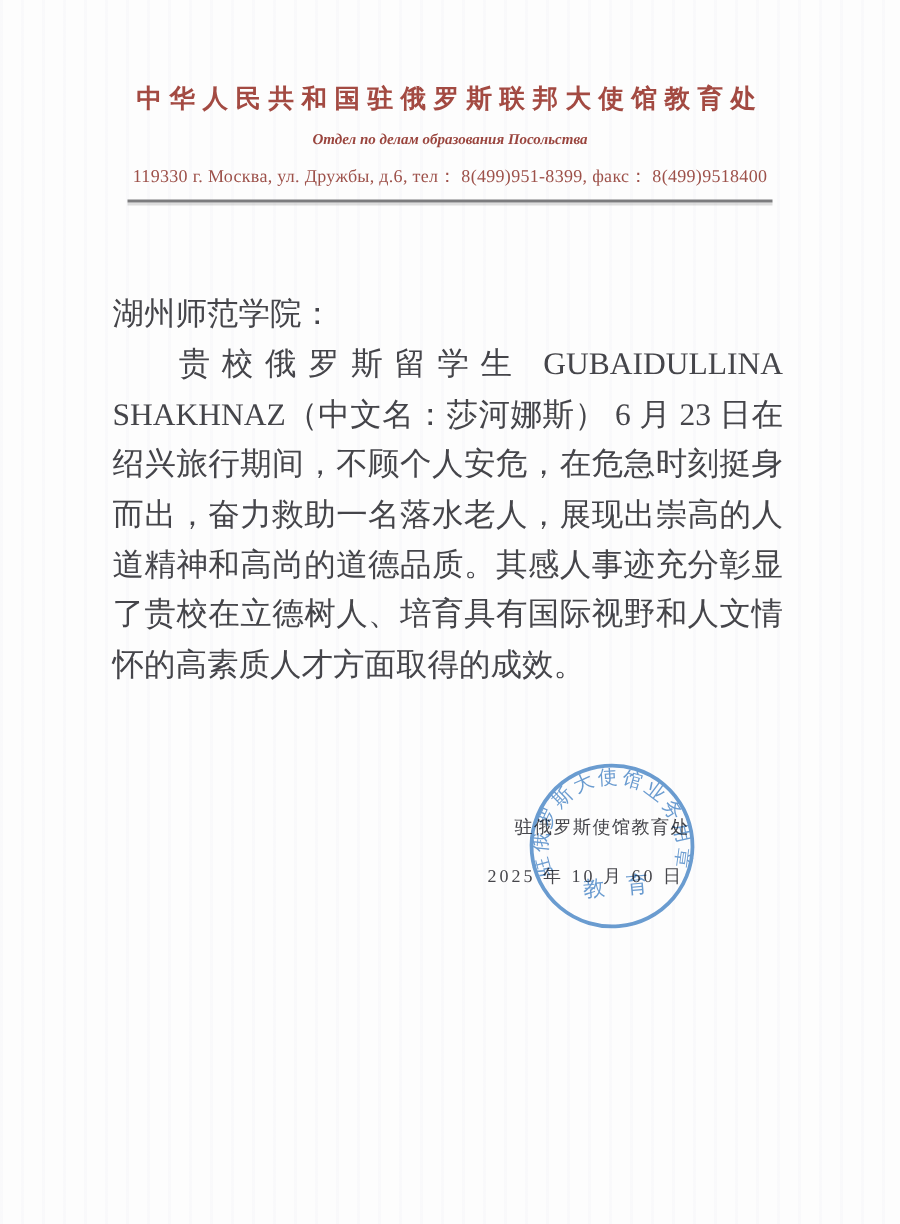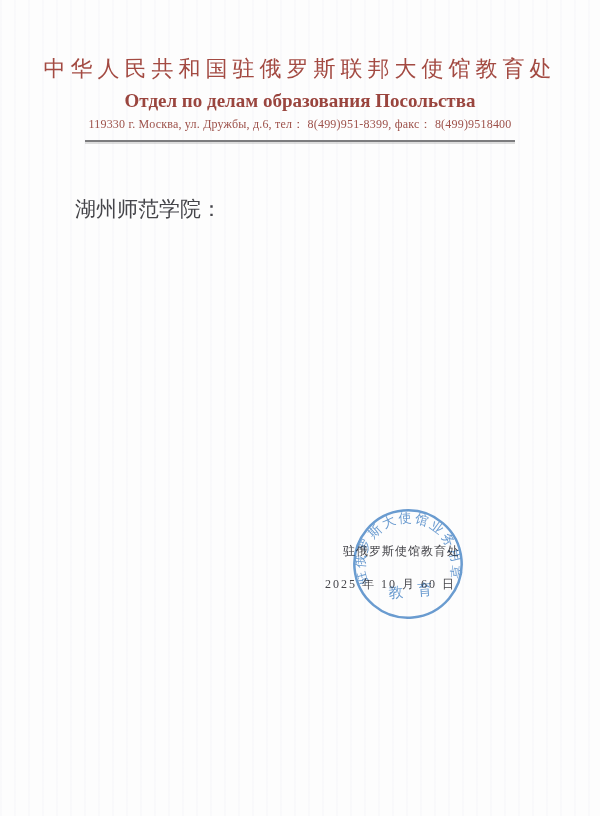--- a/index.html
+++ b/index.html
@@ -19,7 +19,7 @@
   
   .letterhead{position:absolute;top:54px;left:0;width:600px;text-align:center;}
   .t-cn{
-    font-size:22px;font-weight:normal;letter-spacing:5px;
+    font-size:17px;font-weight:bold;letter-spacing:5px;
     color:#a34a42;margin-bottom:7px;white-space:nowrap;
   }
   .t-ru{

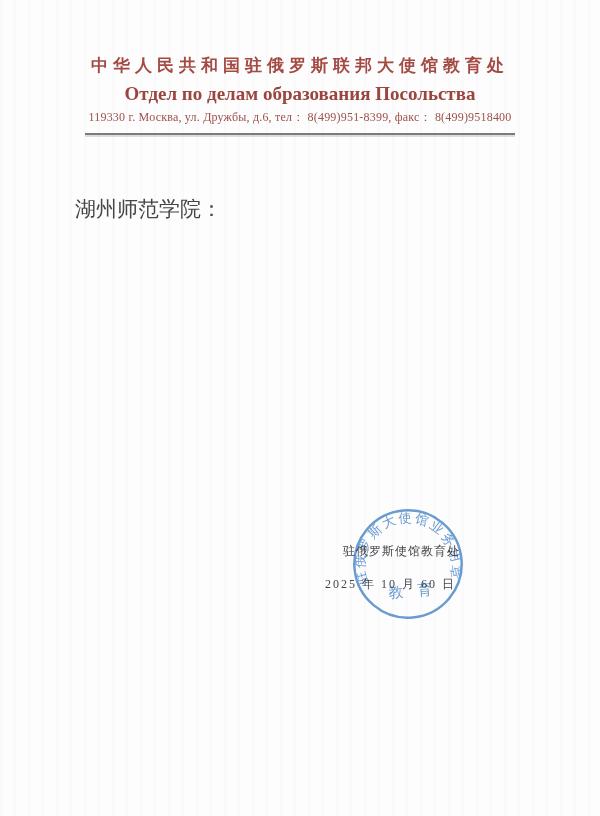--- a/index.html
+++ b/index.html
@@ -23,7 +23,7 @@
     color:#a34a42;margin-bottom:7px;white-space:nowrap;
   }
   .t-ru{
-    font-size:19px;font-weight:bold;color:#9a453e;line-height:20px;
+    font-size:10px;font-weight:bold;color:#9a453e;line-height:20px;font-style:italic;
   }
   .t-addr{
     font-size:12px;color:#9d514a;margin-top:5px;letter-spacing:.2px;

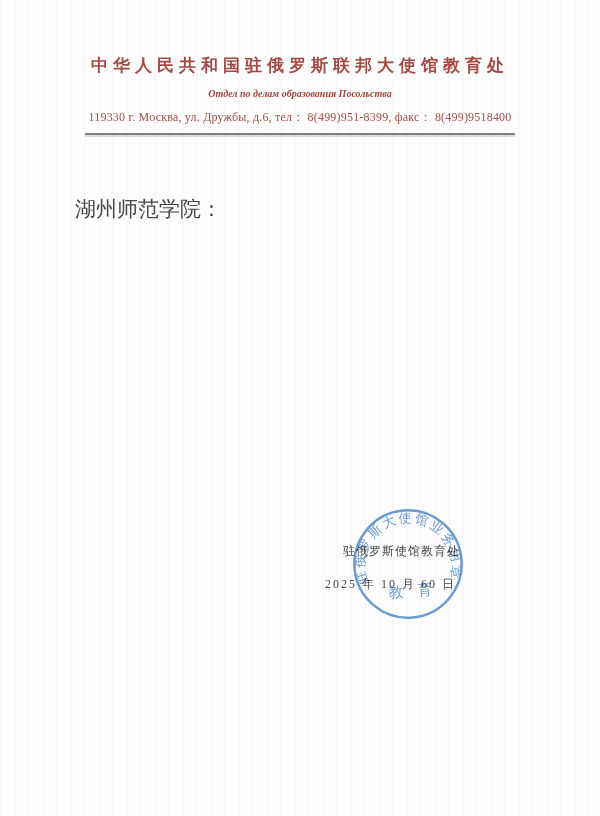--- a/index.html
+++ b/index.html
@@ -69,6 +69,7 @@
 
   <main class="letter-body">
     <p class="salutation">湖州师范学院：</p>
+    <p class="para">贵校俄罗斯留学生 GUBAIDULLINA SHAKHNAZ（中文名：莎河娜斯） 6 月 23 日在绍兴旅行期间，不顾个人安危，在危急时刻挺身而出，奋力救助一名落水老人，展现出崇高的人道精神和高尚的道德品质。其感人事迹充分彰显了贵校在立德树人、培育具有国际视野和人文情怀的高素质人才方面取得的成效。</p>
   </main>
 
   <div class="signoff">

